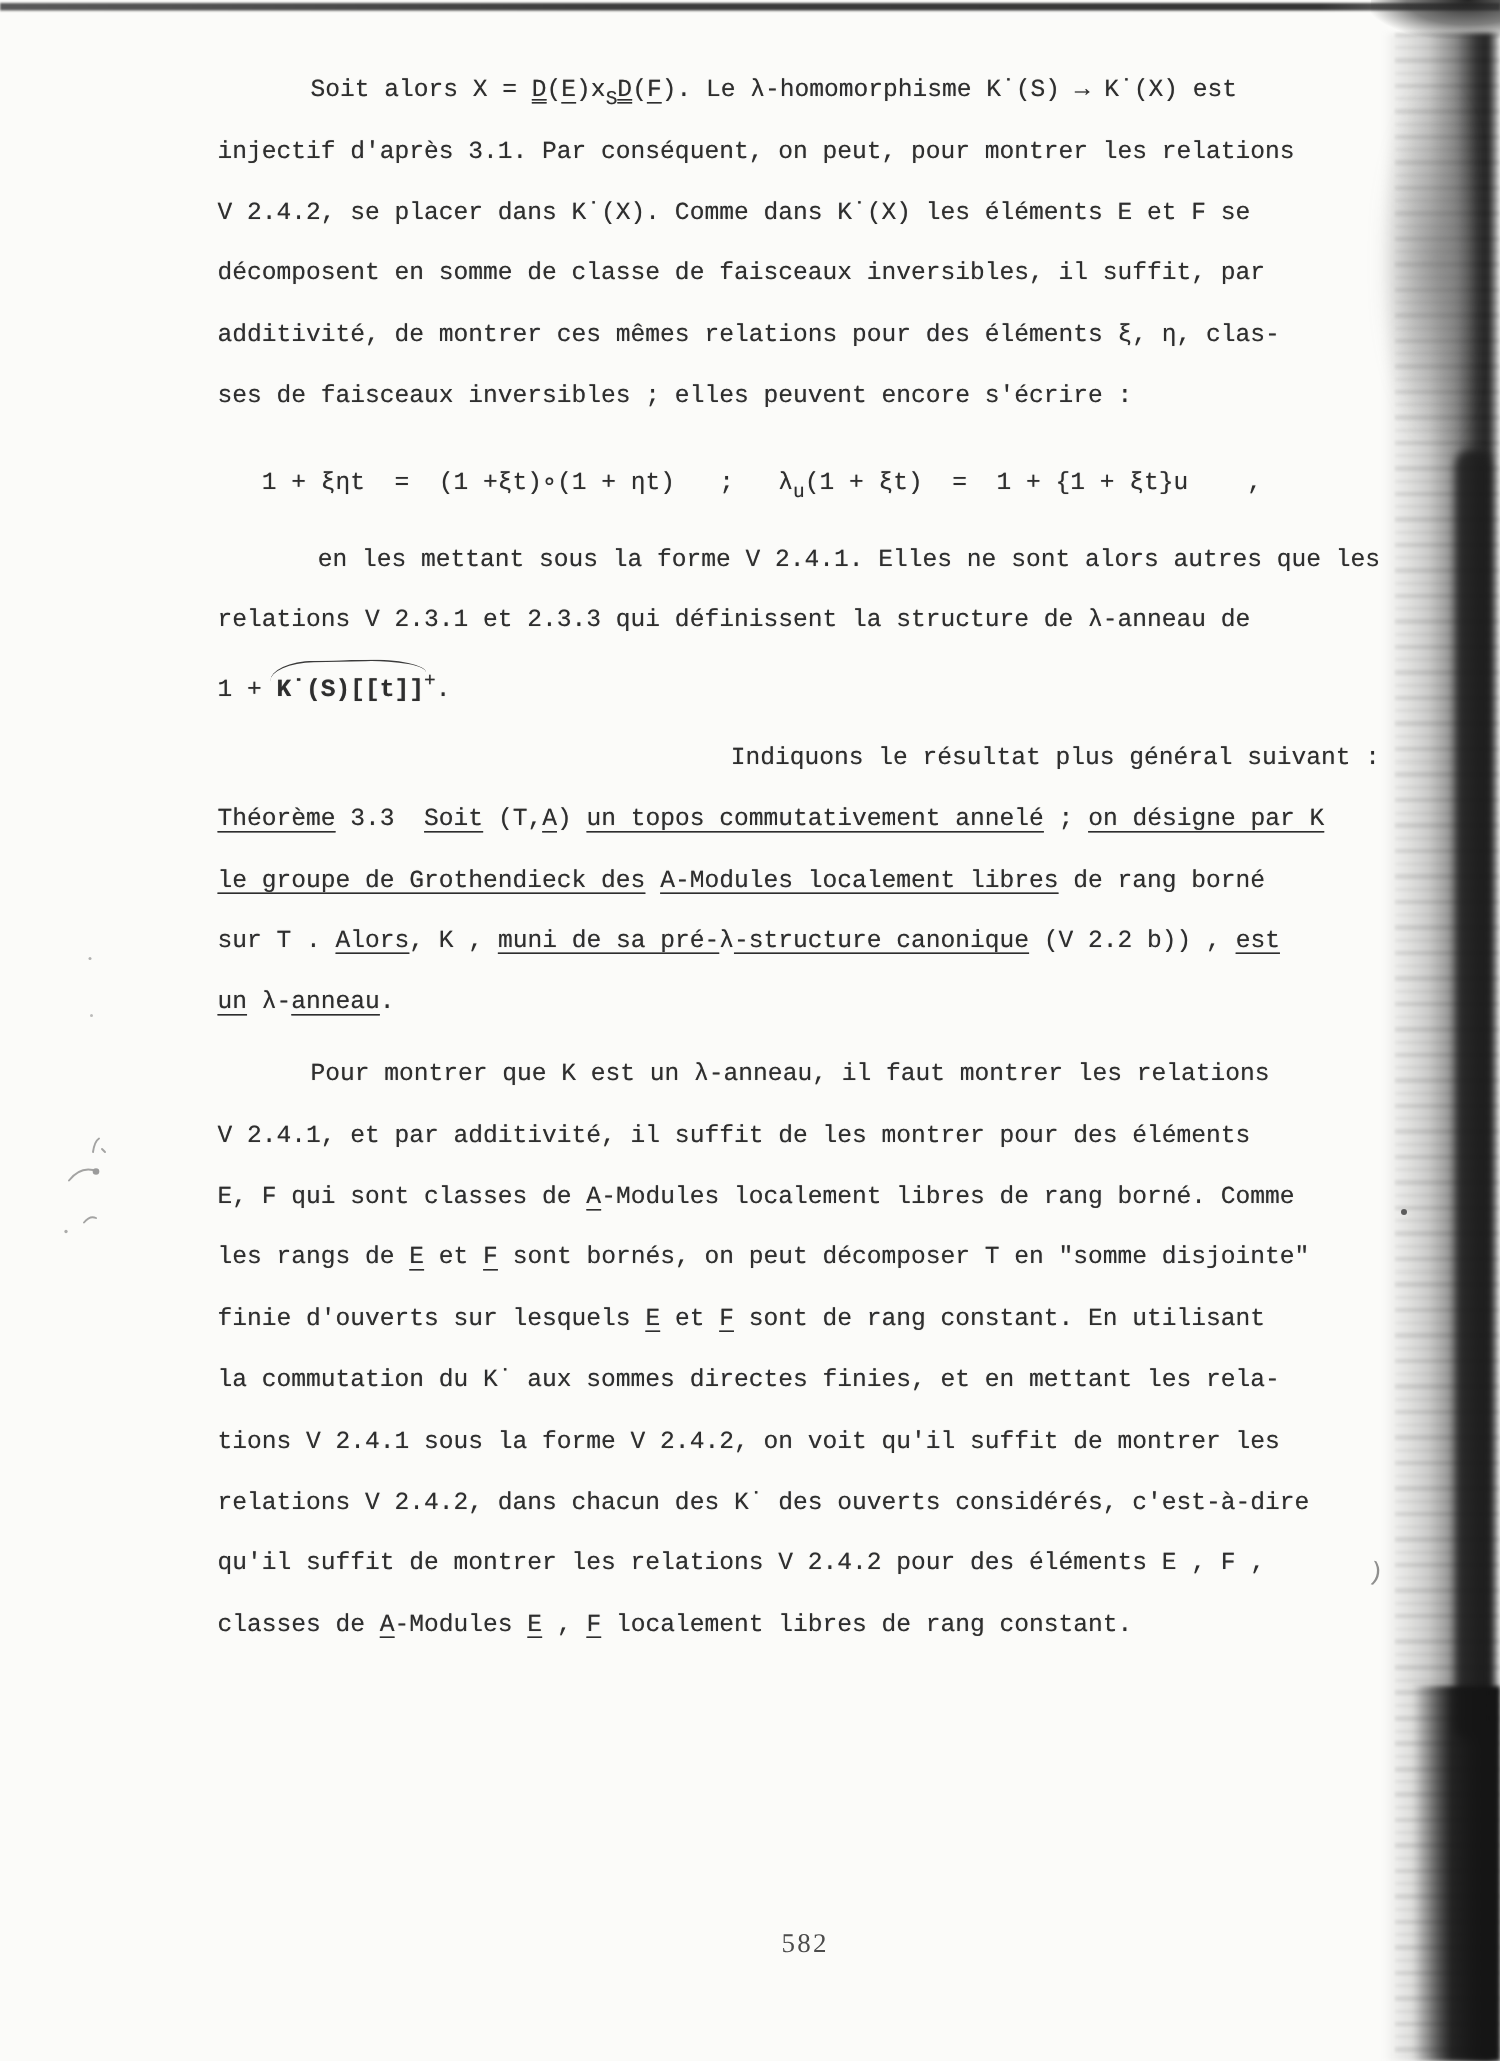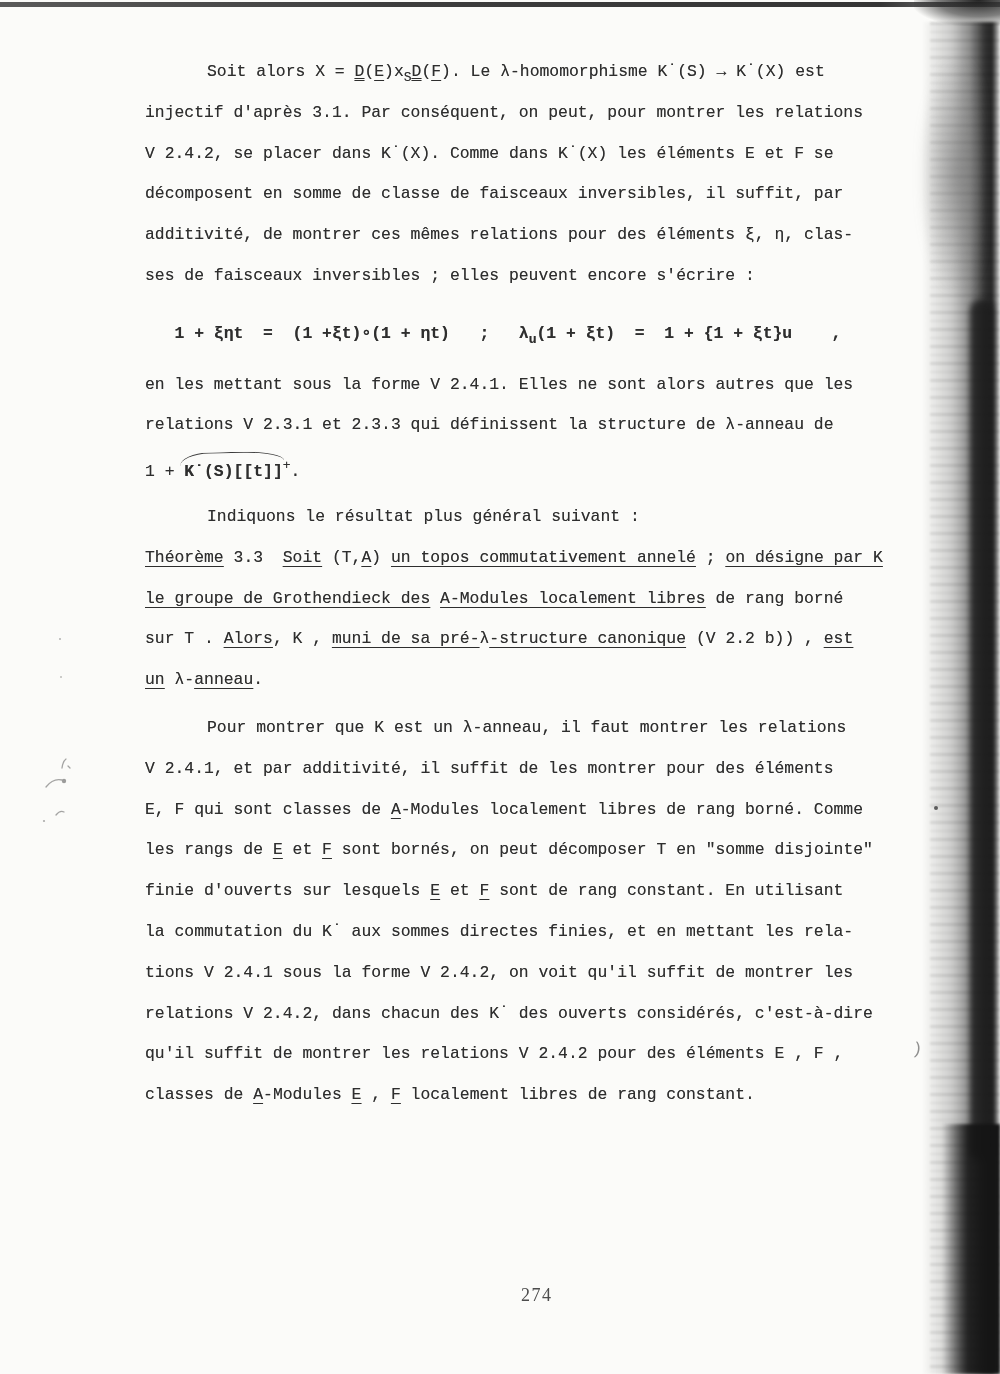--- a/index.html
+++ b/index.html
@@ -61,7 +61,7 @@
 
   
   .text-block{
-    position:absolute;left:145px;top:52px;width:775px;
+    position:absolute;left:145px;top:40px;width:775px;
     font-size:16.4px;line-height:40.8px;color:#2e2e2e;
     white-space:pre;letter-spacing:0;
     text-shadow:0 0 .5px rgba(46,46,46,.55);

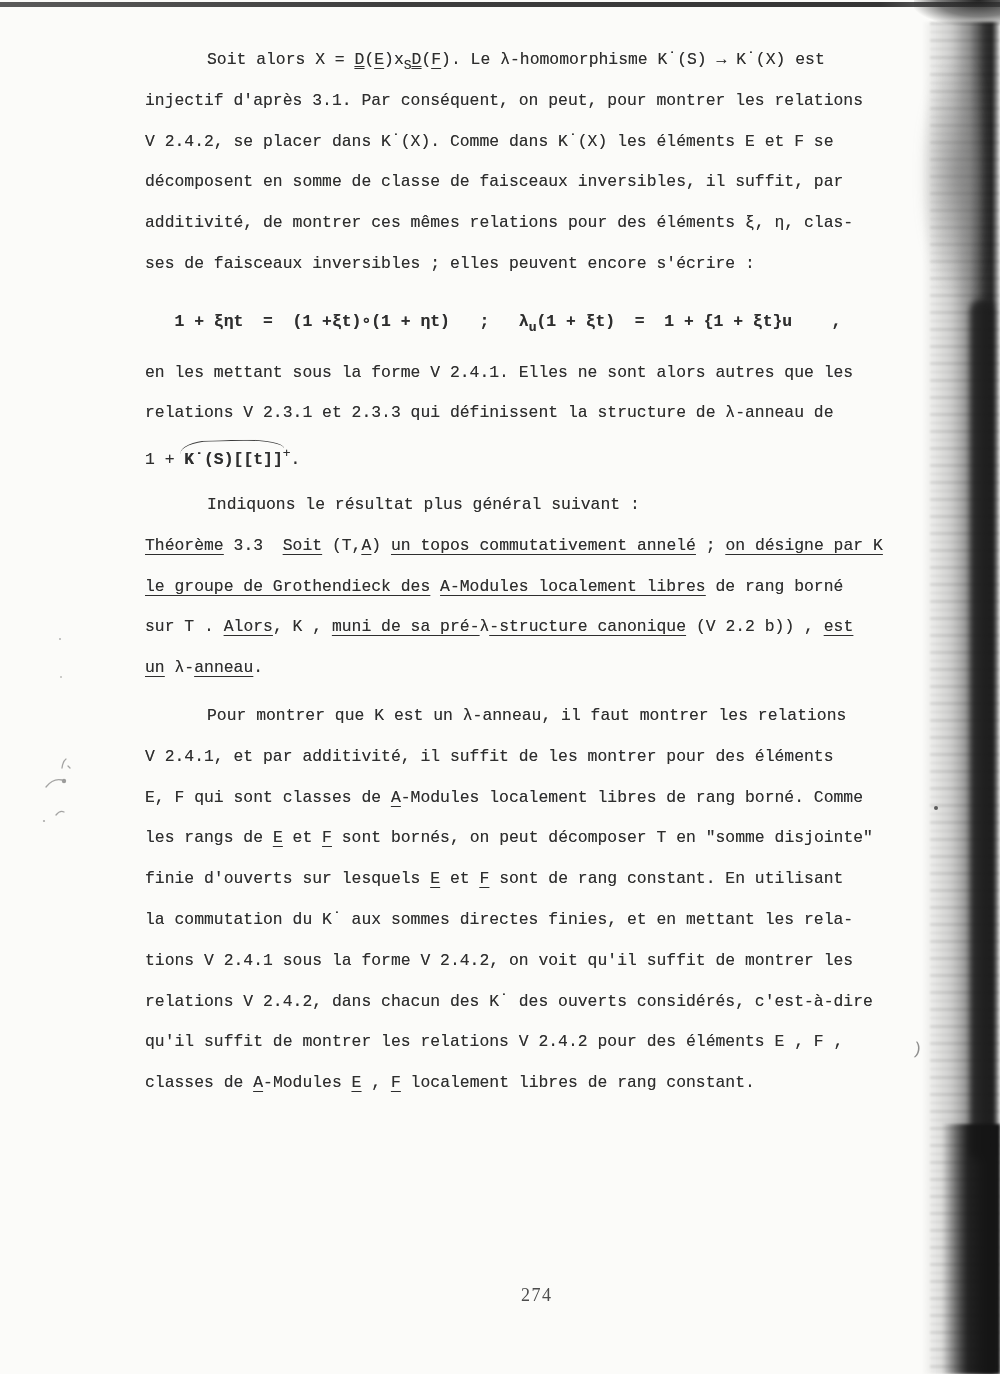--- a/index.html
+++ b/index.html
@@ -68,7 +68,7 @@
   }
   .line{height:40.8px;}
   .indent{padding-left:62px;}
-  .ga{margin-top:17px;font-weight:bold;}
+  .ga{margin-top:17px;}
   .gb{margin-top:10px;}
   .gc{margin-top:7px;}
   .u{text-decoration:underline;text-underline-offset:4px;text-decoration-thickness:1.2px;}

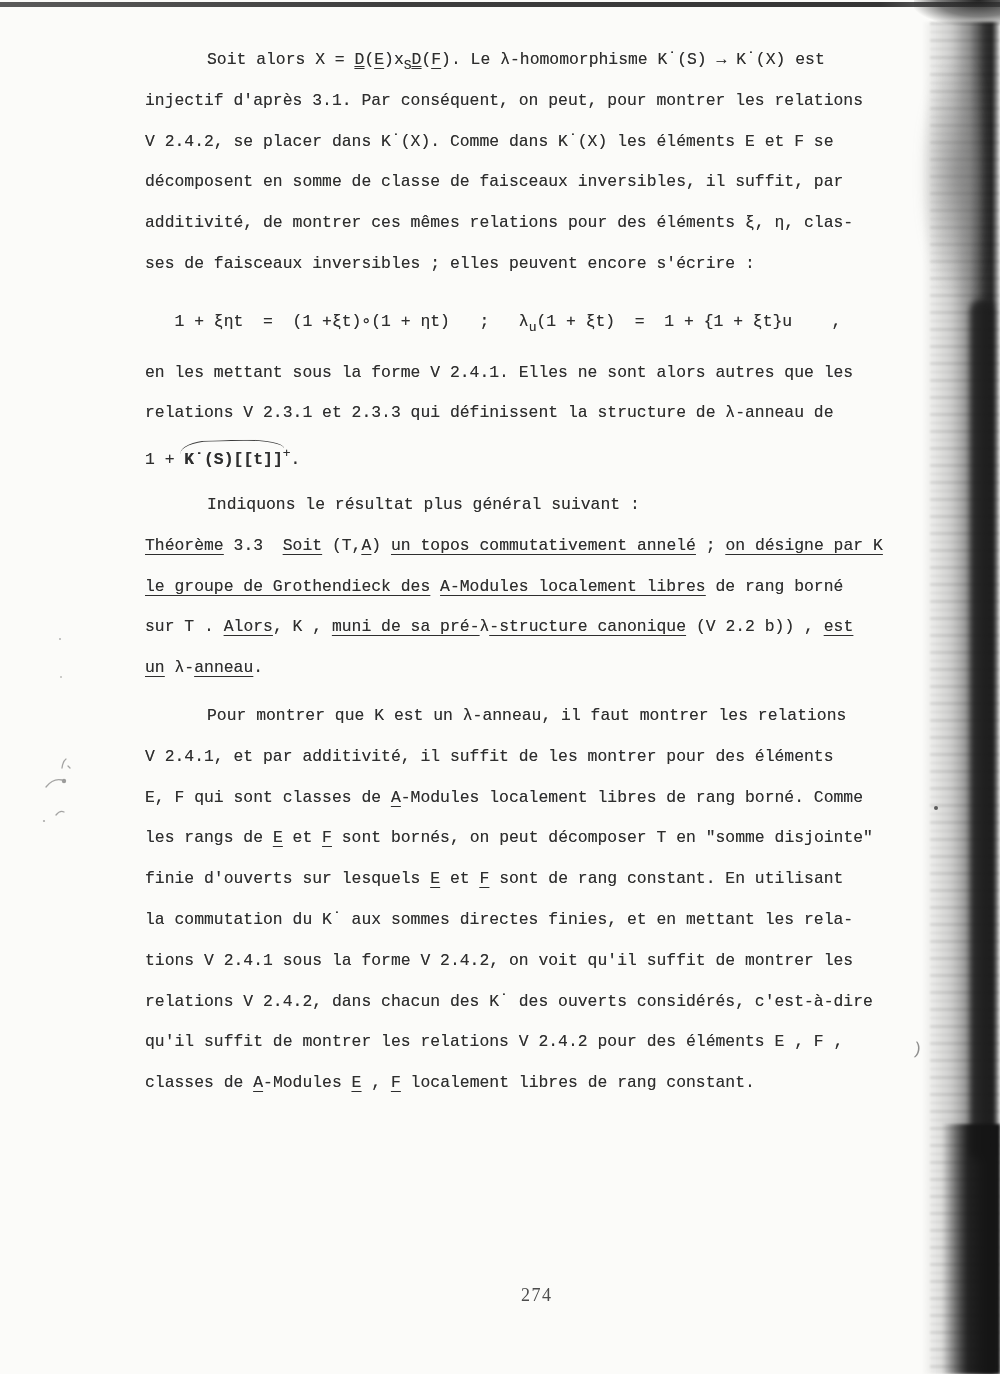--- a/index.html
+++ b/index.html
@@ -69,7 +69,7 @@
   .line{height:40.8px;}
   .indent{padding-left:62px;}
   .ga{margin-top:17px;}
-  .gb{margin-top:10px;}
+  .gb{margin-top:10px;text-align:right;}
   .gc{margin-top:7px;}
   .u{text-decoration:underline;text-underline-offset:4px;text-decoration-thickness:1.2px;}
   .uu{text-decoration:underline double;text-underline-offset:2px;text-decoration-thickness:.9px;}

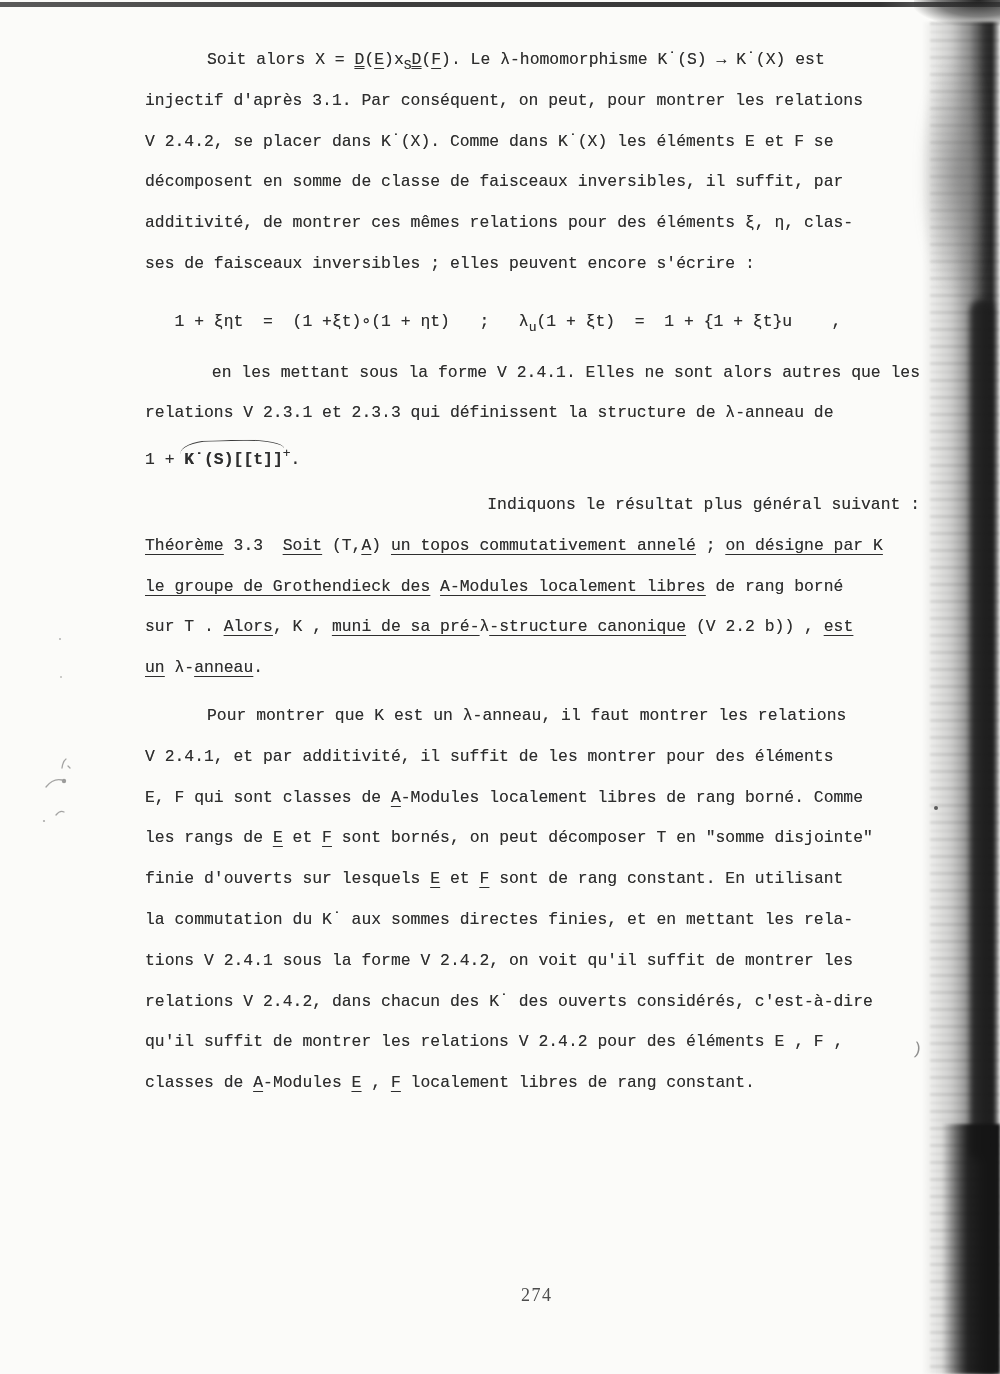--- a/index.html
+++ b/index.html
@@ -118,7 +118,7 @@
 
   <div class="text-block"><div class="line indent"><span>Soit alors X = </span><span class="uu">D</span><span>(</span><span class="u">E</span><span>)x</span><span class="sub">S</span><span class="uu">D</span><span>(</span><span class="u">F</span><span>). Le λ-homomorphisme K˙(S) → K˙(X) est</span></div><div class="line"><span>injectif d'après 3.1. Par conséquent, on peut, pour montrer les relations</span></div><div class="line"><span>V 2.4.2, se placer dans K˙(X). Comme dans K˙(X) les éléments E et F se</span></div><div class="line"><span>décomposent en somme de classe de faisceaux inversibles, il suffit, par</span></div><div class="line"><span>additivité, de montrer ces mêmes relations pour des éléments ξ, η, clas-</span></div><div class="line"><span>ses de faisceaux inversibles ; elles peuvent encore s'écrire :</span></div><div class="line ga"><span>   1 + ξηt  =  (1 +ξt)∘(1 + ηt)   ;   λ</span><span class="sub">u</span><span>(1 + ξt)  =  1 + {1 + ξt}u    ,</span></div><div class="line gb"><span>en les mettant sous la forme V 2.4.1. Elles ne sont alors autres que les</span></div><div class="line"><span>relations V 2.3.1 et 2.3.3 qui définissent la structure de λ-anneau de</span></div><div class="line"><span>1 + </span><span class="hat">K˙(S)[[t]]</span><span class="sup">+</span><span>.</span></div><div class="line indent gb"><span>Indiquons le résultat plus général suivant :</span></div><div class="line"><span class="u">Théorème</span><span> 3.3  </span><span class="u">Soit</span><span> (T,</span><span class="u">A</span><span>) </span><span class="u">un topos commutativement annelé</span><span> ; </span><span class="u">on désigne par K</span></div><div class="line"><span class="u">le groupe de Grothendieck des</span><span> </span><span class="u">A-Modules localement libres</span><span> de rang borné</span></div><div class="line"><span>sur T . </span><span class="u">Alors</span><span>, K , </span><span class="u">muni de sa pré-</span><span>λ</span><span class="u">-structure canonique</span><span> (V 2.2 b)) , </span><span class="u">est</span></div><div class="line"><span class="u">un</span><span> λ-</span><span class="u">anneau</span><span>.</span></div><div class="line indent gc"><span>Pour montrer que K est un λ-anneau, il faut montrer les relations</span></div><div class="line"><span>V 2.4.1, et par additivité, il suffit de les montrer pour des éléments</span></div><div class="line"><span>E, F qui sont classes de </span><span class="u">A</span><span>-Modules localement libres de rang borné. Comme</span></div><div class="line"><span>les rangs de </span><span class="u">E</span><span> et </span><span class="u">F</span><span> sont bornés, on peut décomposer T en "somme disjointe"</span></div><div class="line"><span>finie d'ouverts sur lesquels </span><span class="u">E</span><span> et </span><span class="u">F</span><span> sont de rang constant. En utilisant</span></div><div class="line"><span>la commutation du K˙ aux sommes directes finies, et en mettant les rela-</span></div><div class="line"><span>tions V 2.4.1 sous la forme V 2.4.2, on voit qu'il suffit de montrer les</span></div><div class="line"><span>relations V 2.4.2, dans chacun des K˙ des ouverts considérés, c'est-à-dire</span></div><div class="line"><span>qu'il suffit de montrer les relations V 2.4.2 pour des éléments E , F ,</span></div><div class="line"><span>classes de </span><span class="u">A</span><span>-Modules </span><span class="u">E</span><span> , </span><span class="u">F</span><span> localement libres de rang constant.</span></div></div>
 
-  <div class="page-number">274</div>
+  <div class="page-number">582</div>
 
 </div>
 

